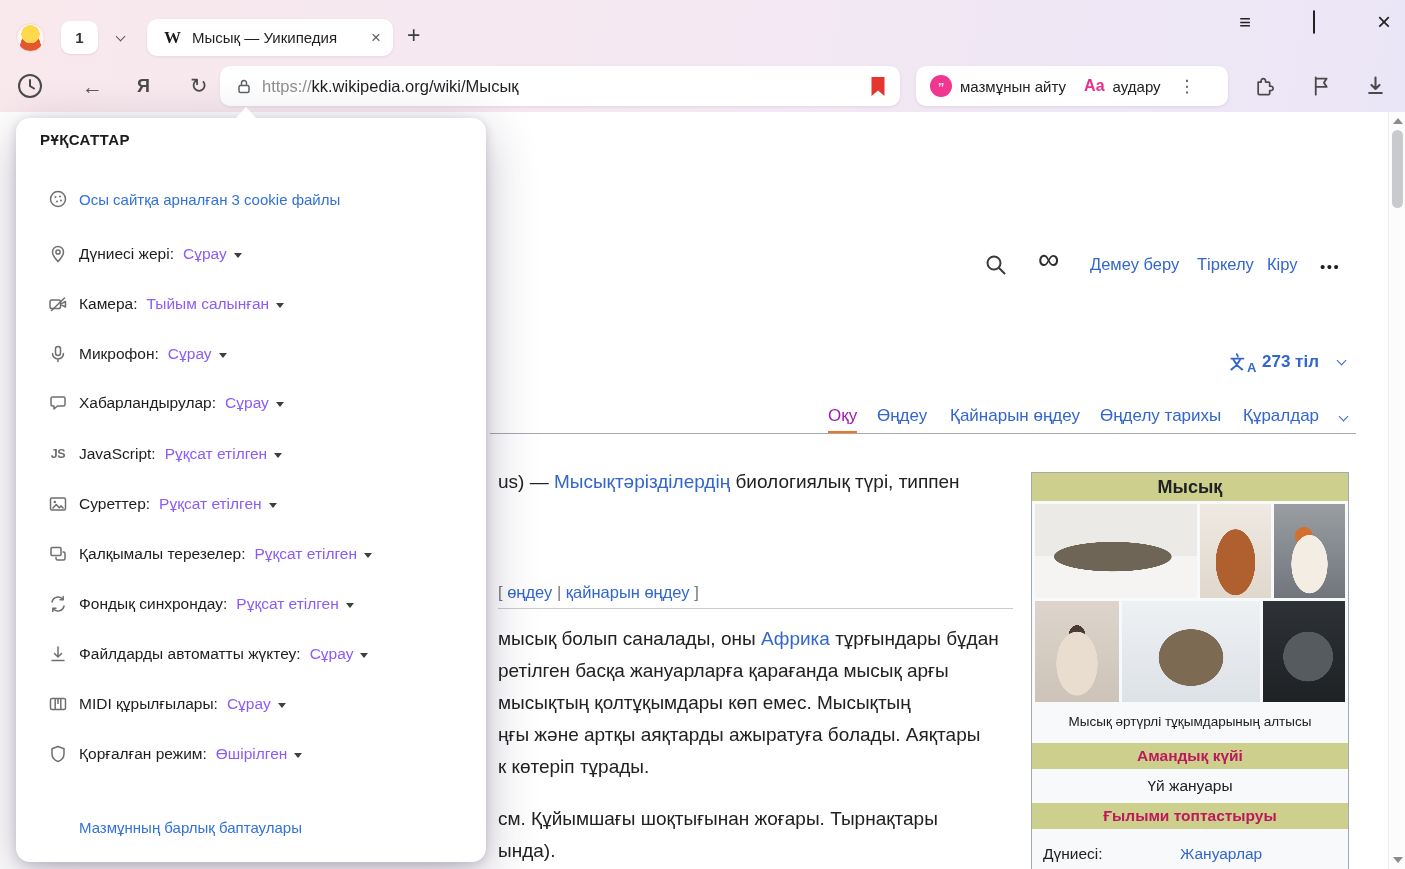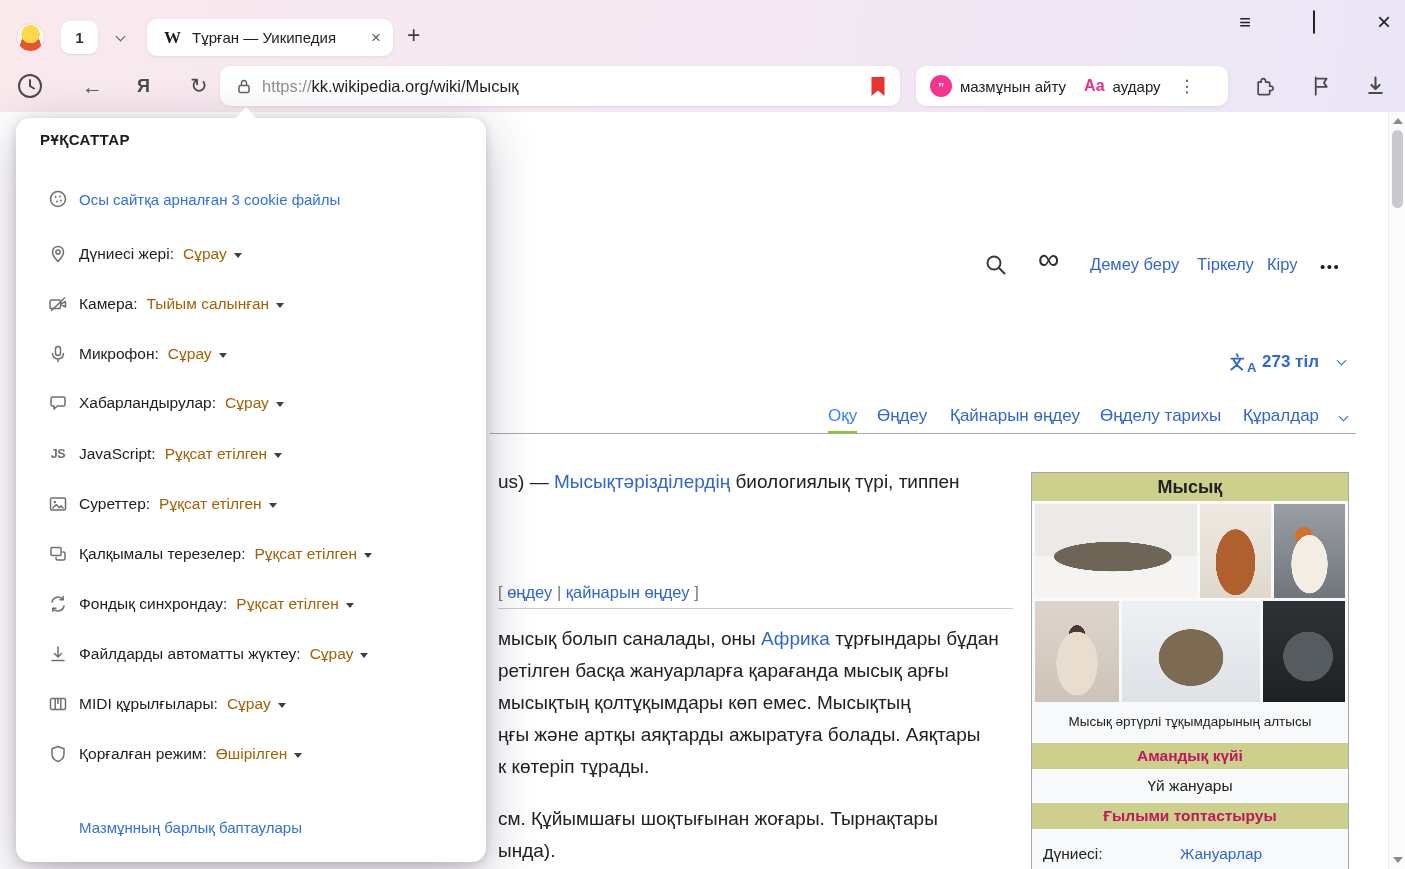--- a/index.html
+++ b/index.html
@@ -201,7 +201,7 @@
 
   <div class="tab">
     <span class="fav">W</span>
-    <span class="ttl">Тұрған — Уикипедия</span>
+    <span class="ttl">Мысық — Уикипедия</span>
     <span class="tclose">×</span>
   </div>
   <span class="newtab">+</span>

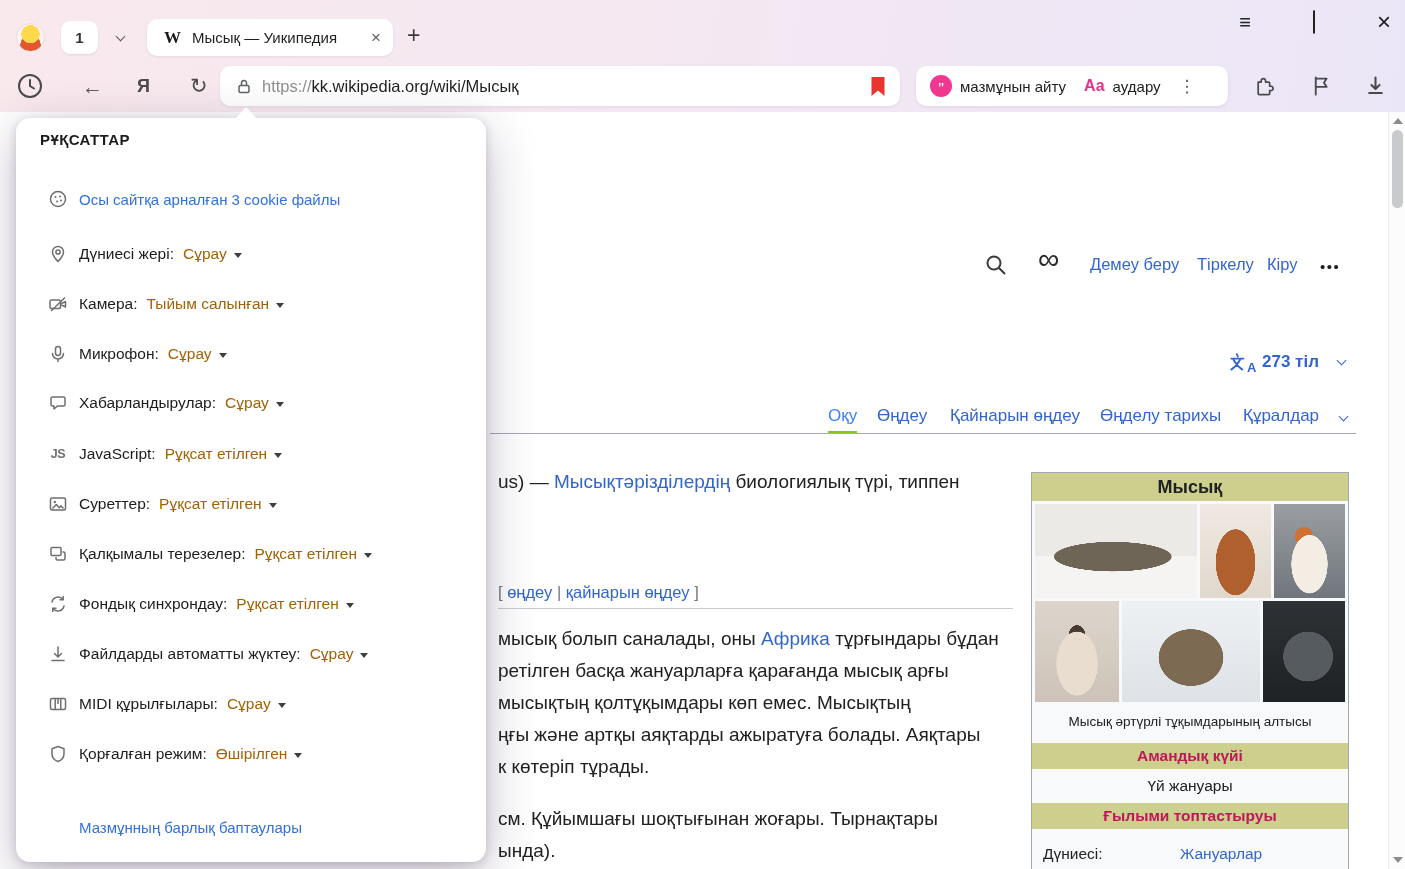--- a/index.html
+++ b/index.html
@@ -104,7 +104,7 @@
   .prow { position:absolute; left:48px; height:26px; display:flex; align-items:center; z-index:62; }
   .picon { width:20px; height:20px; flex:none; display:flex; align-items:center; justify-content:center; }
   .plabel { font-size:15.5px; color:#1d1d1f; margin-left:11px; white-space:nowrap; }
-  .pvalue { font-size:15.5px; color:#a16207; margin-left:9px; white-space:nowrap; display:flex; align-items:center; cursor:pointer; }
+  .pvalue { font-size:15.5px; color:#8b5cf6; margin-left:9px; white-space:nowrap; display:flex; align-items:center; cursor:pointer; }
   .tri { width:0; height:0; border-left:4.5px solid transparent; border-right:4.5px solid transparent;
          border-top:5px solid #3f3f3f; display:inline-block; margin-left:7px; margin-top:2px; }
   .blink { font-size:15px; color:#3172d9; white-space:nowrap; }

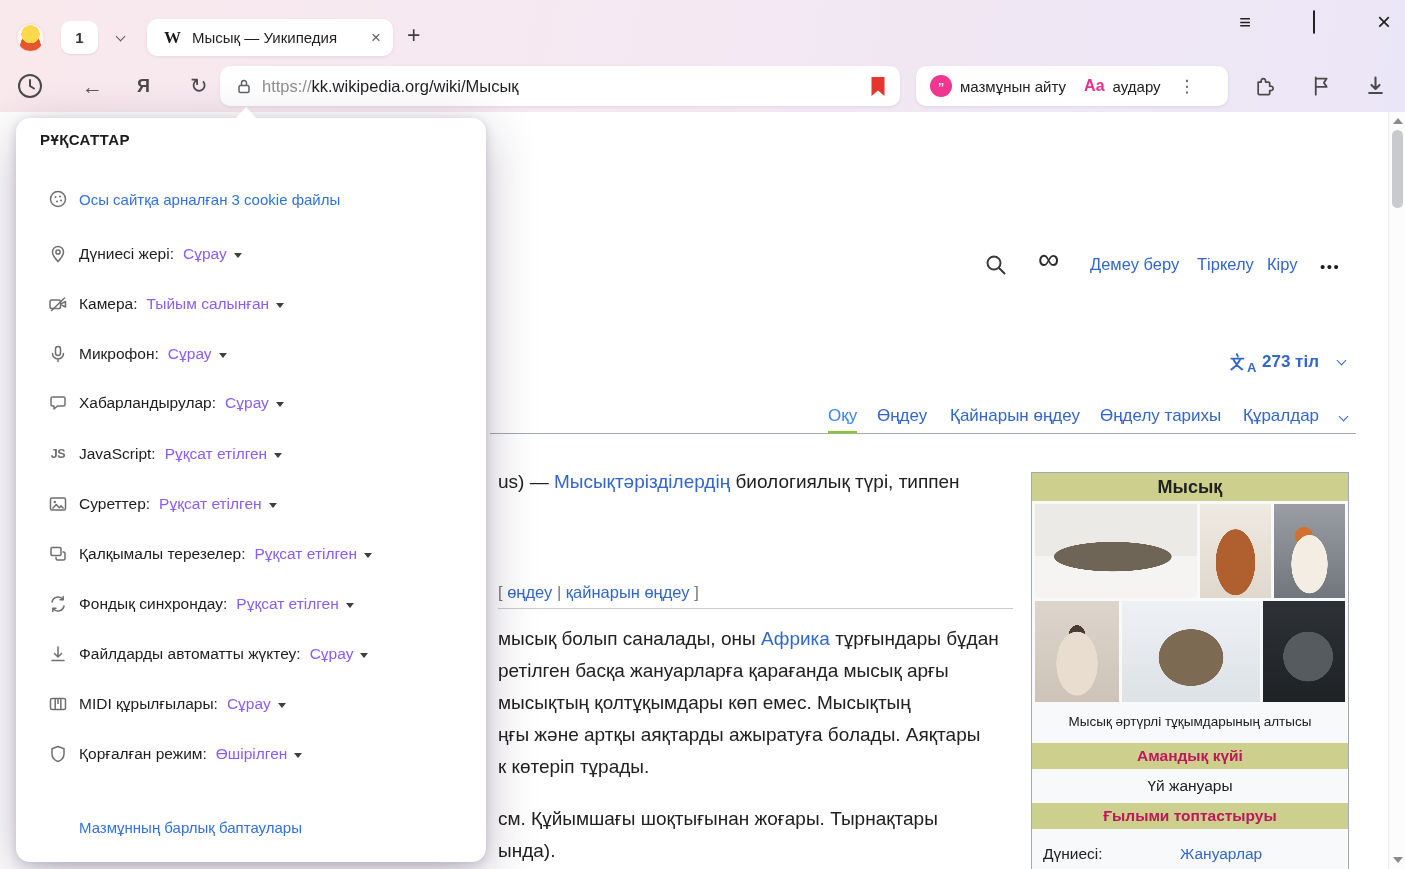--- a/index.html
+++ b/index.html
@@ -59,7 +59,7 @@
   .langchev { position:absolute; left:1338px; top:245px; color:#3366cc; }
   .tabline { position:absolute; left:490px; top:321px; width:866px; height:1px; background:#a2a9b1; }
   .wtab { position:absolute; top:294px; height:27px; font-size:17px; color:#3366cc; white-space:nowrap; }
-  .wtab.active { color:#3b82f6; border-bottom:2px solid #84cc16; }
+  .wtab.active { color:#a21caf; border-bottom:2px solid #f97316; }
   .toolschev { position:absolute; left:1340px; top:301px; color:#3366cc; }
 
   .aline { position:absolute; left:498px; font-size:19px; color:#202122; white-space:nowrap; line-height:26px; }

